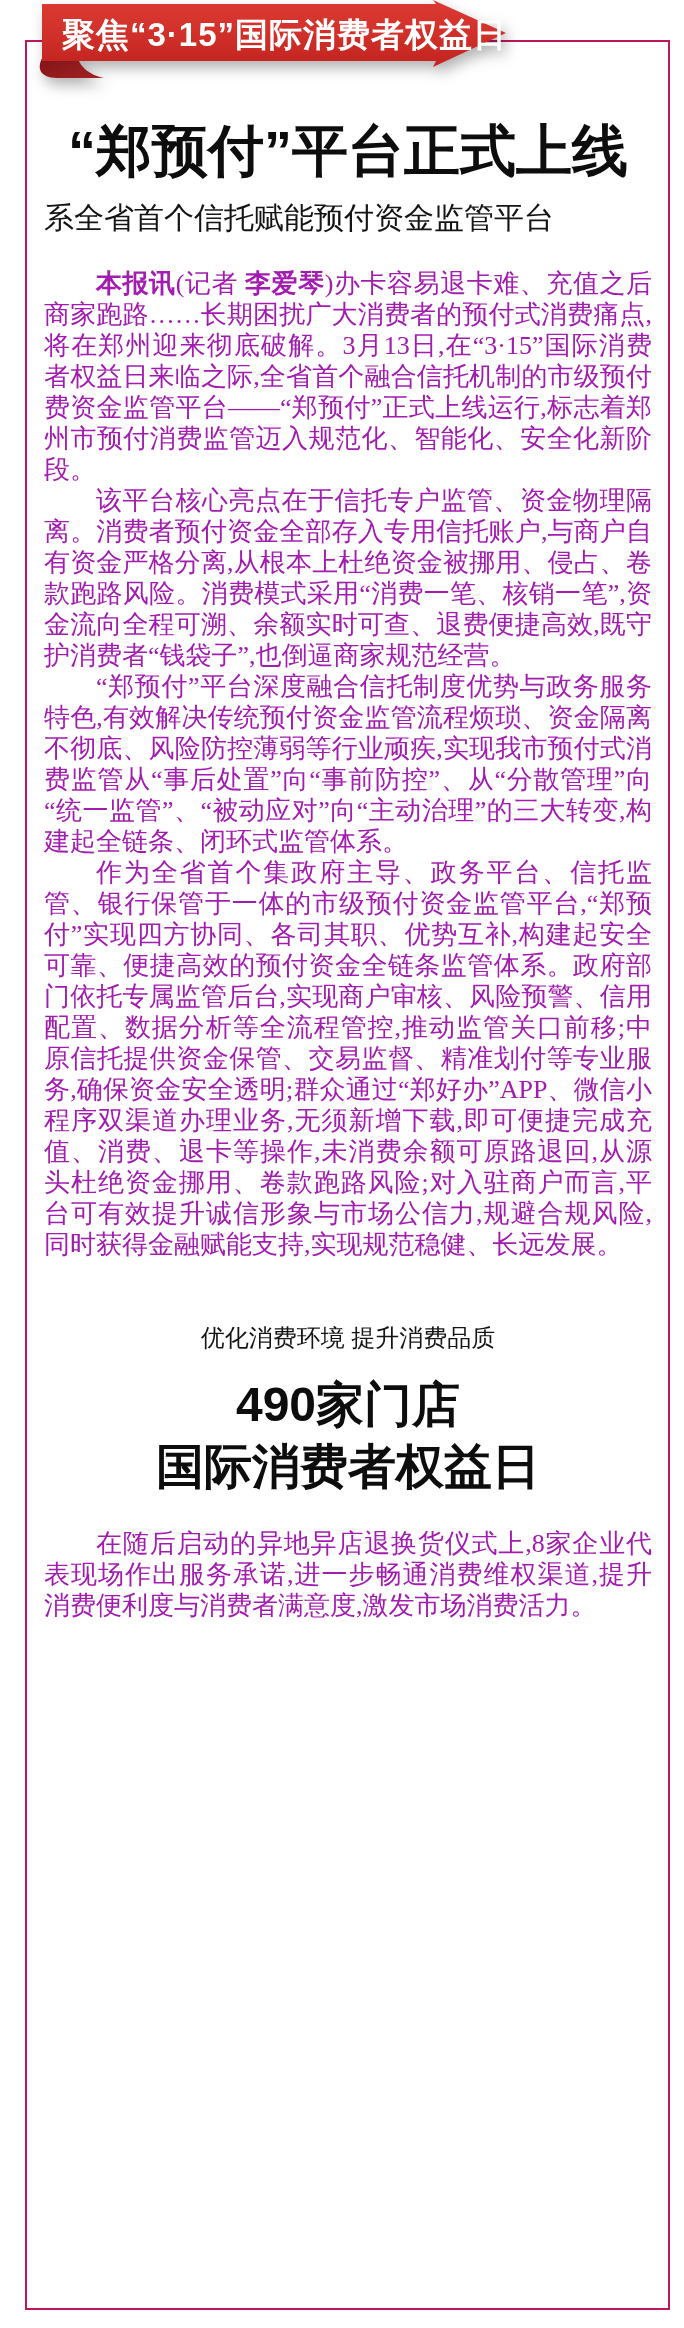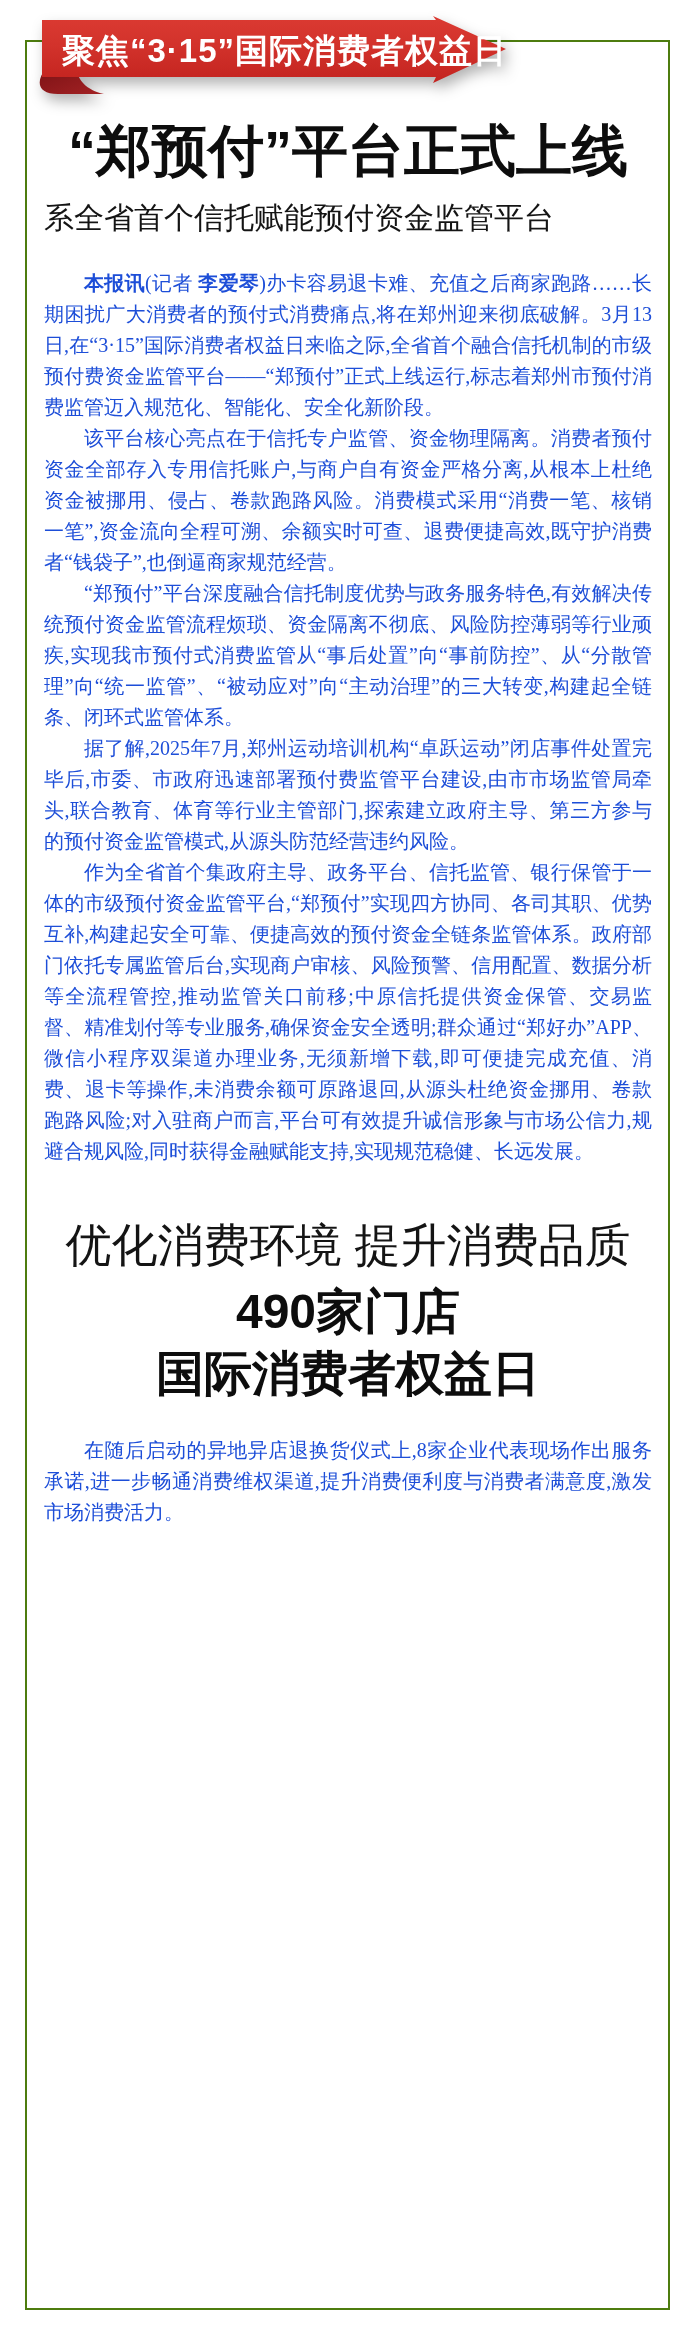--- a/index.html
+++ b/index.html
@@ -25,7 +25,7 @@
   
   .ribbon{
     position:absolute;
-    left:32px;top:16px;
+    left:32px;top:0;
     width:484px;height:88px;
     z-index:5;
     filter:drop-shadow(4px 7px 7px rgba(0,0,0,0.30));

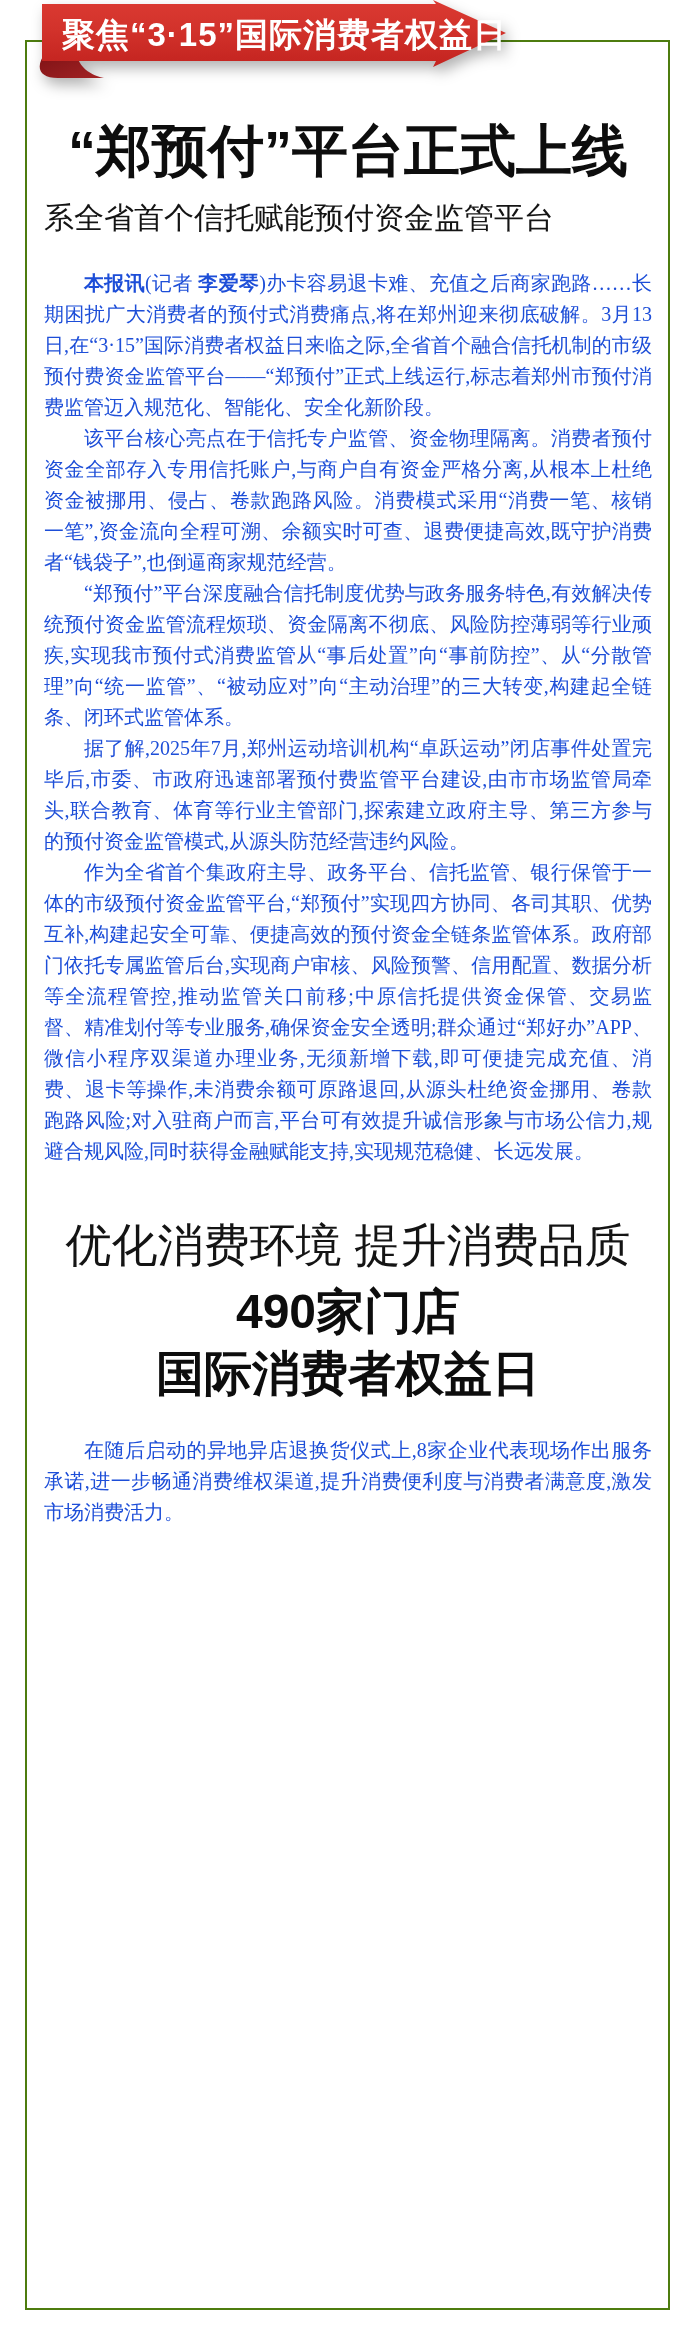--- a/index.html
+++ b/index.html
@@ -17,7 +17,7 @@
     left:25px;top:40px;
     width:645px;height:2270px;
     box-sizing:border-box;
-    border:2px solid #4d7c0f;
+    border:2px solid #be185d;
     padding:0 16px 0 17px;
     overflow:hidden;
     background:#fff;

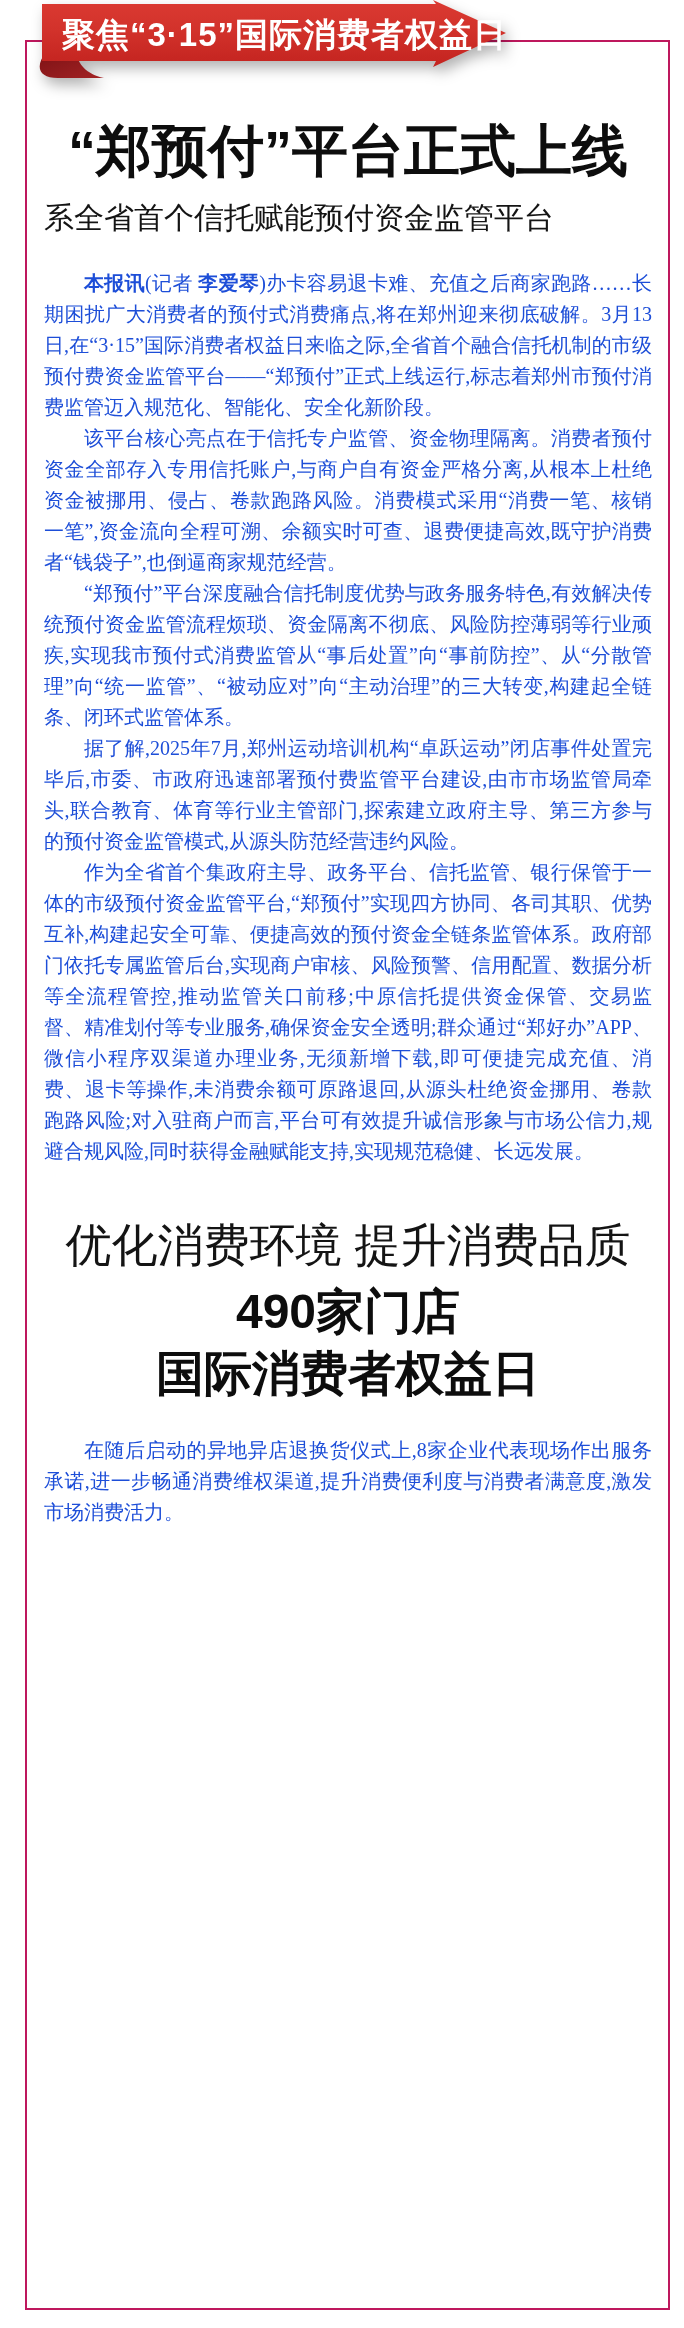--- a/index.html
+++ b/index.html
@@ -64,11 +64,11 @@
   .body-text{margin-top:30px;}
   .body-text p{
     margin:0;
-    font-size:20px;
+    font-size:26px;
     line-height:31px;
     text-align:justify;
     text-indent:2em;
-    color:#1d4ed8;
+    color:#a21caf;
     letter-spacing:0;
   }
   .body-text b{font-weight:bold;}

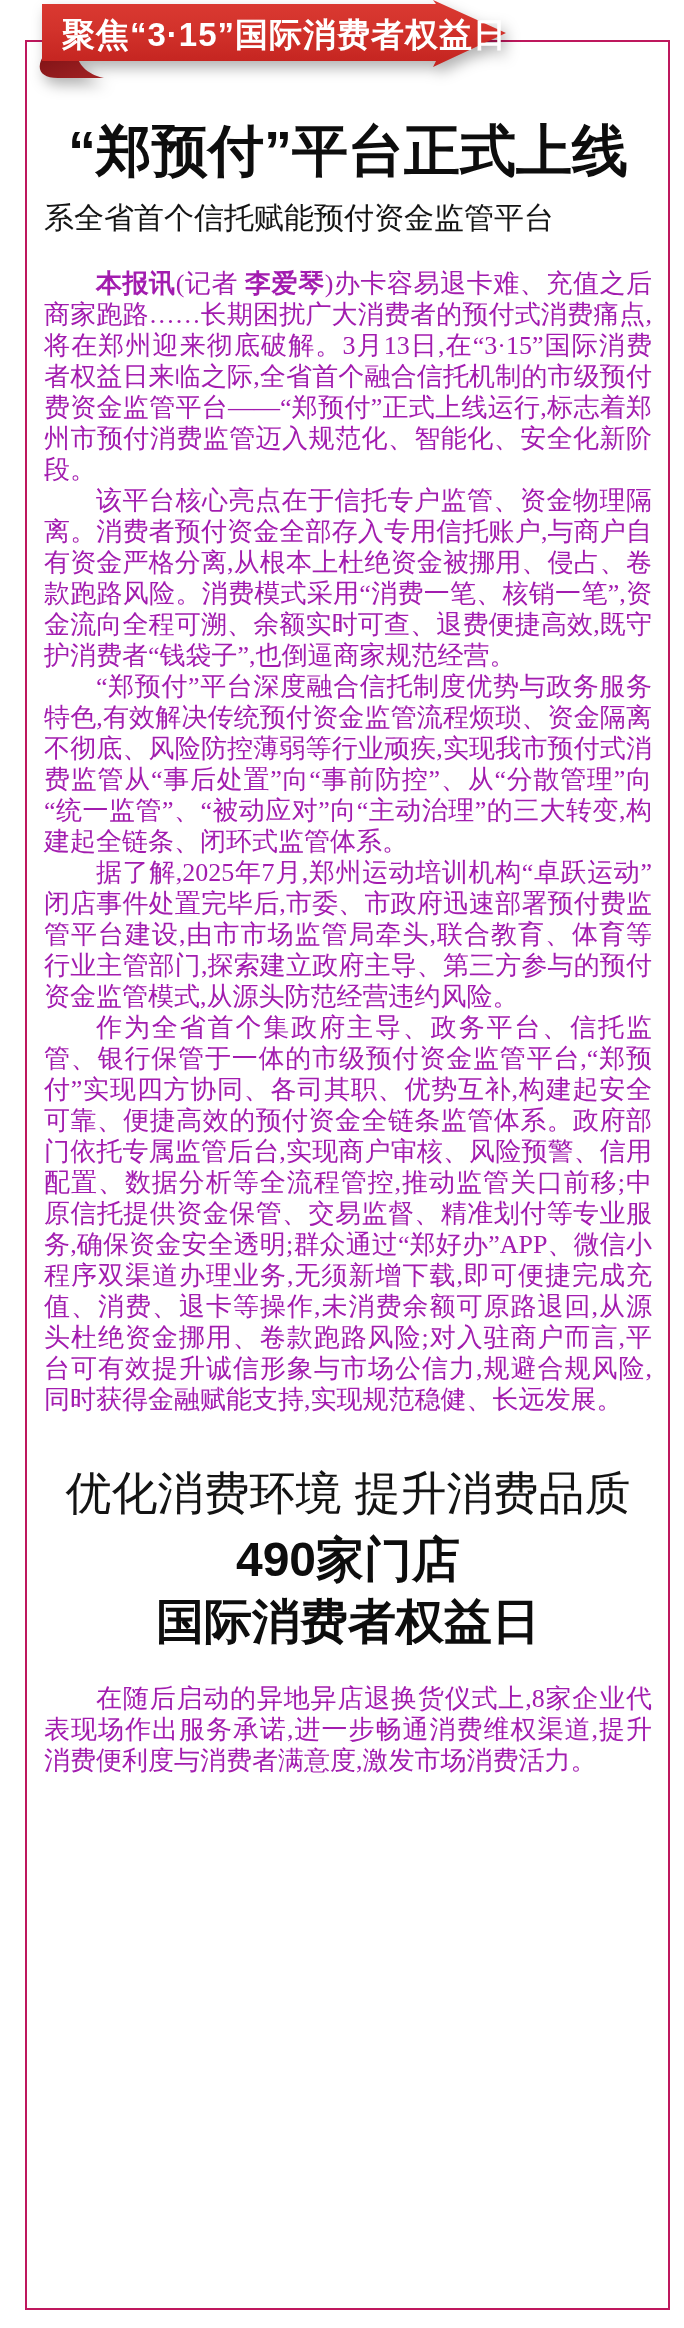--- a/index.html
+++ b/index.html
@@ -108,7 +108,6 @@
         <p><b>本报讯</b><span>(记者 </span><b>李爱琴</b><span>)</span><span>办卡容易退卡难、充值之后商家跑路……长期困扰广大消费者的预付式消费痛点,将在郑州迎来彻底破解。3月13日,在“3·15”国际消费者权益日来临之际,全省首个融合信托机制的市级预付费资金监管平台——“郑预付”正式上线运行,标志着郑州市预付消费监管迈入规范化、智能化、安全化新阶段。</span></p>
         <p>该平台核心亮点在于信托专户监管、资金物理隔离。消费者预付资金全部存入专用信托账户,与商户自有资金严格分离,从根本上杜绝资金被挪用、侵占、卷款跑路风险。消费模式采用“消费一笔、核销一笔”,资金流向全程可溯、余额实时可查、退费便捷高效,既守护消费者“钱袋子”,也倒逼商家规范经营。</p>
         <p>“郑预付”平台深度融合信托制度优势与政务服务特色,有效解决传统预付资金监管流程烦琐、资金隔离不彻底、风险防控薄弱等行业顽疾,实现我市预付式消费监管从“事后处置”向“事前防控”、从“分散管理”向“统一监管”、“被动应对”向“主动治理”的三大转变,构建起全链条、闭环式监管体系。</p>
-        <p>据了解,2025年7月,郑州运动培训机构“卓跃运动”闭店事件处置完毕后,市委、市政府迅速部署预付费监管平台建设,由市市场监管局牵头,联合教育、体育等行业主管部门,探索建立政府主导、第三方参与的预付资金监管模式,从源头防范经营违约风险。</p>
         <p>作为全省首个集政府主导、政务平台、信托监管、银行保管于一体的市级预付资金监管平台,“郑预付”实现四方协同、各司其职、优势互补,构建起安全可靠、便捷高效的预付资金全链条监管体系。政府部门依托专属监管后台,实现商户审核、风险预警、信用配置、数据分析等全流程管控,推动监管关口前移;中原信托提供资金保管、交易监督、精准划付等专业服务,确保资金安全透明;群众通过“郑好办”APP、微信小程序双渠道办理业务,无须新增下载,即可便捷完成充值、消费、退卡等操作,未消费余额可原路退回,从源头杜绝资金挪用、卷款跑路风险;对入驻商户而言,平台可有效提升诚信形象与市场公信力,规避合规风险,同时获得金融赋能支持,实现规范稳健、长远发展。</p>
       </div>
     </article>

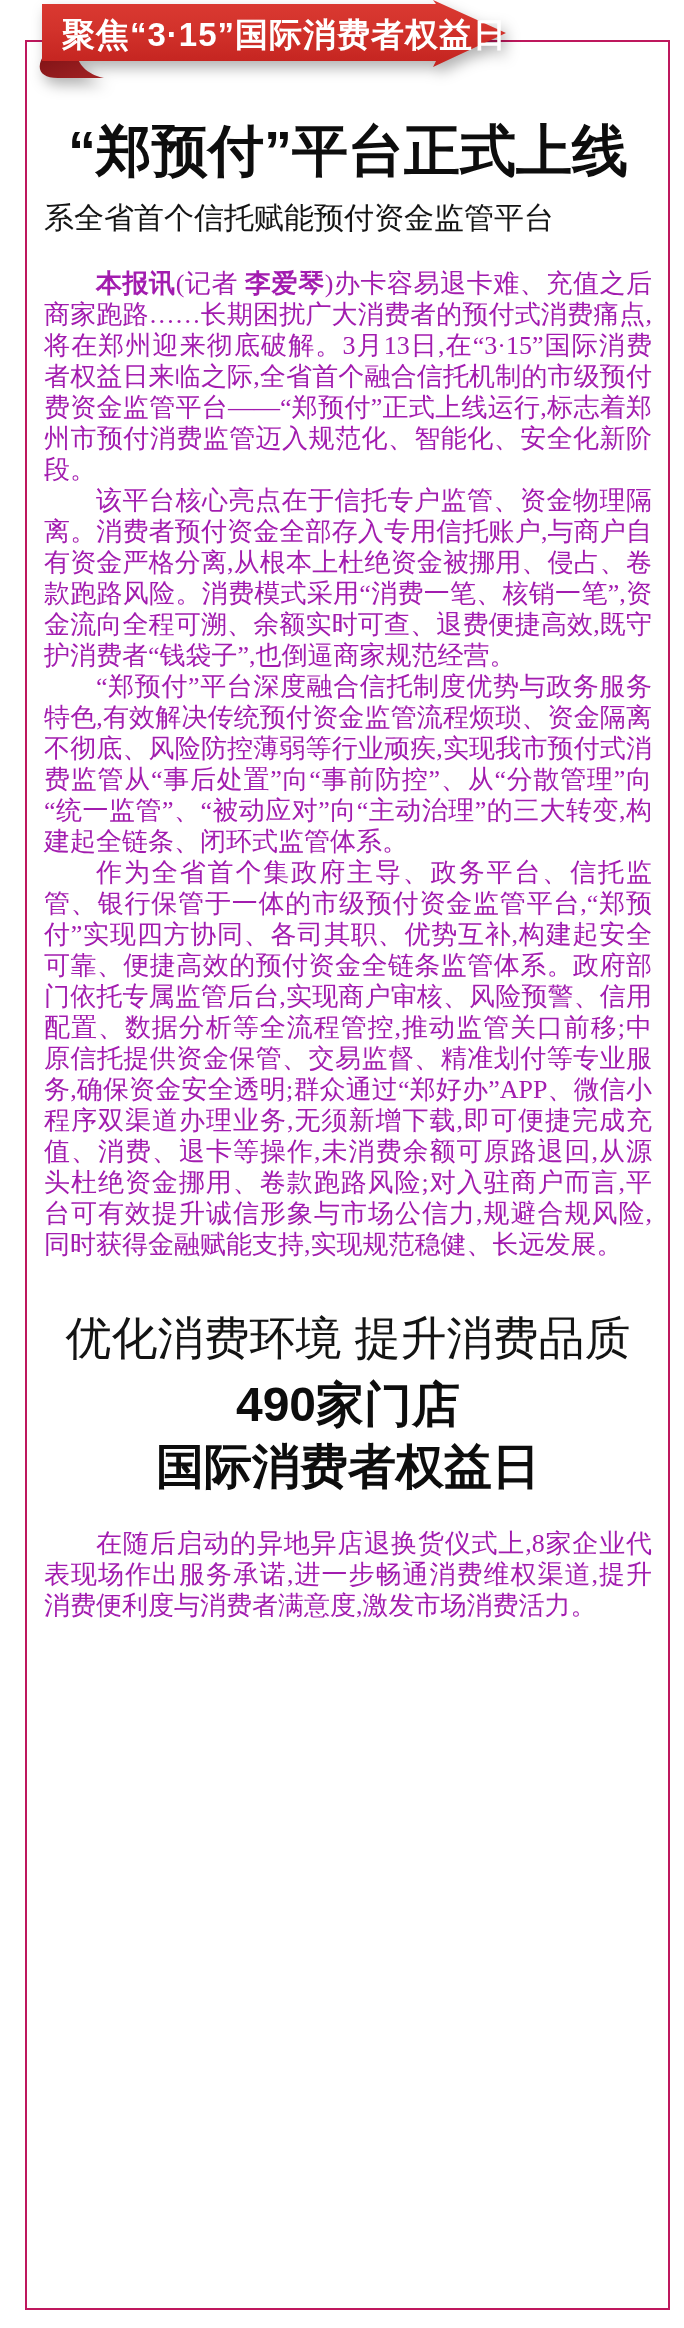--- a/index.html
+++ b/index.html
@@ -77,7 +77,7 @@
     margin:56px 0 0 0;
     font-family:"Liberation Sans","DejaVu Sans",sans-serif;
     font-weight:400;
-    font-size:46px;
+    font-size:24px;
     line-height:44px;
     text-align:center;
     color:#141414;

